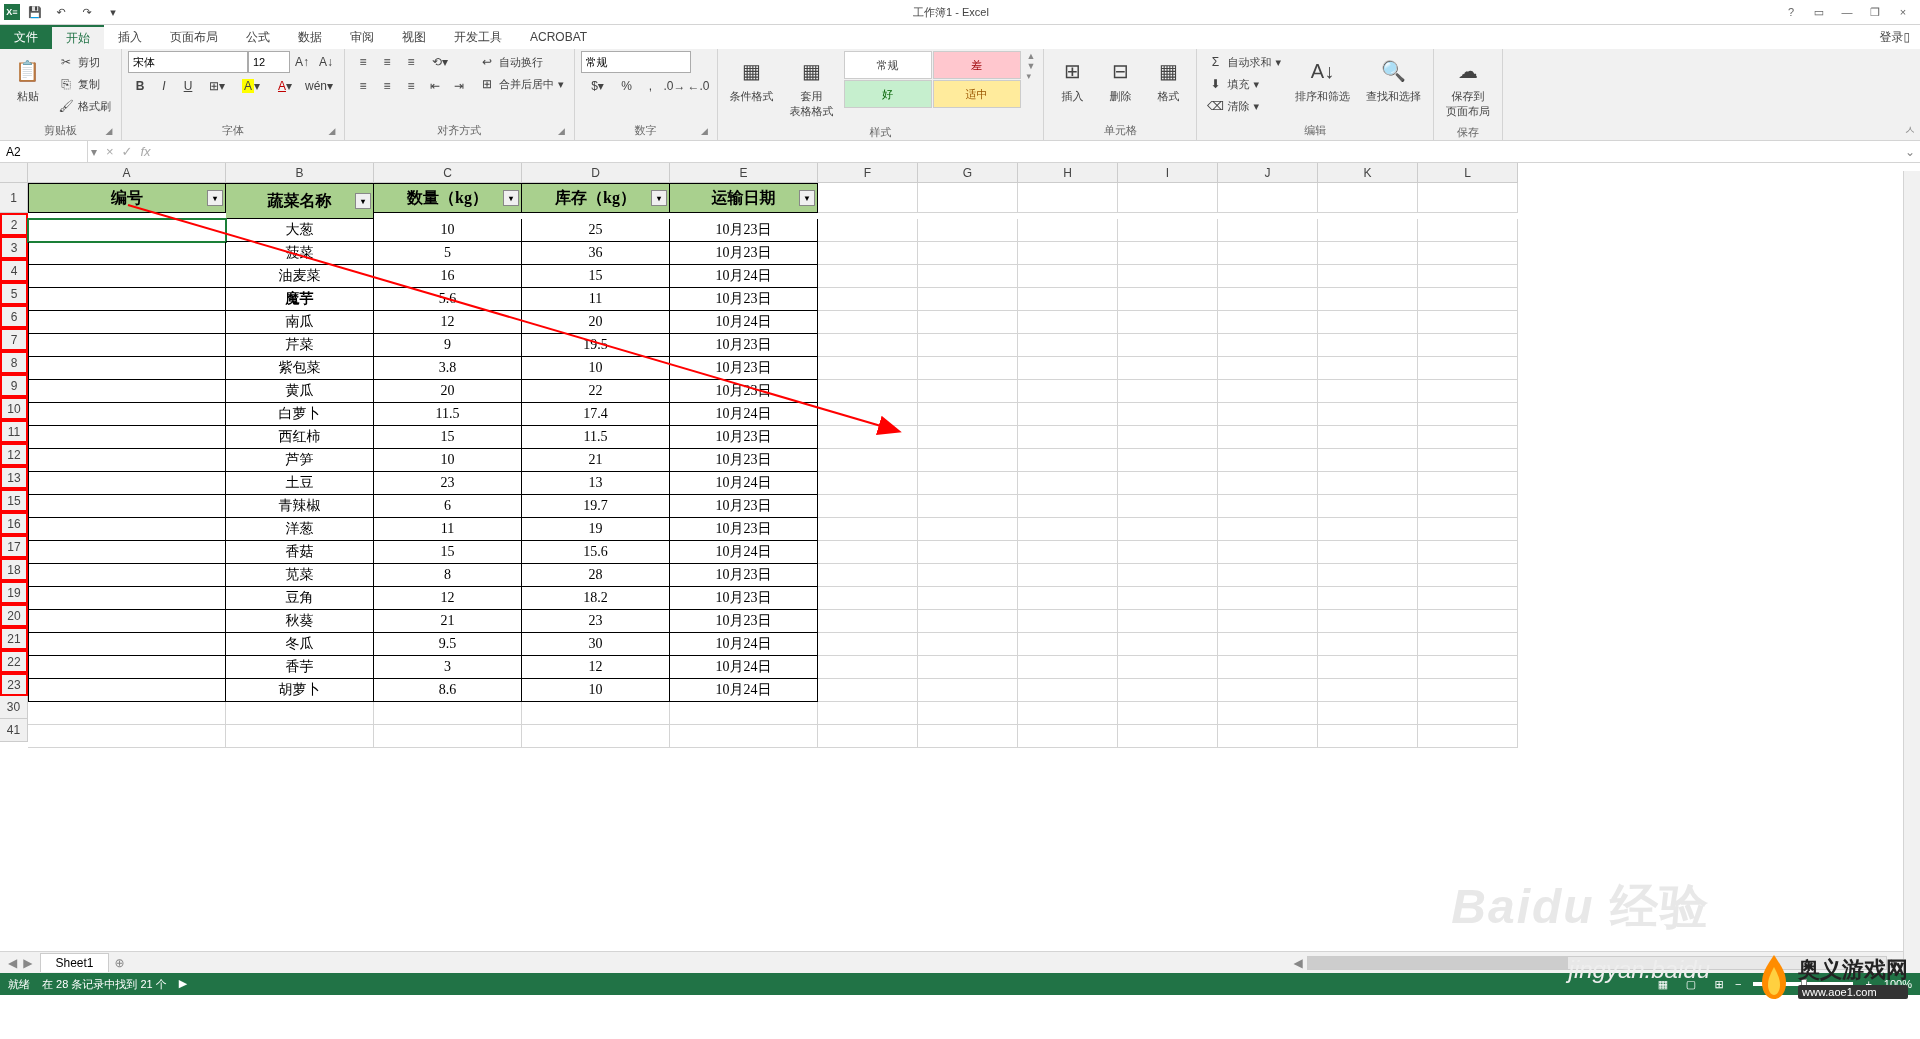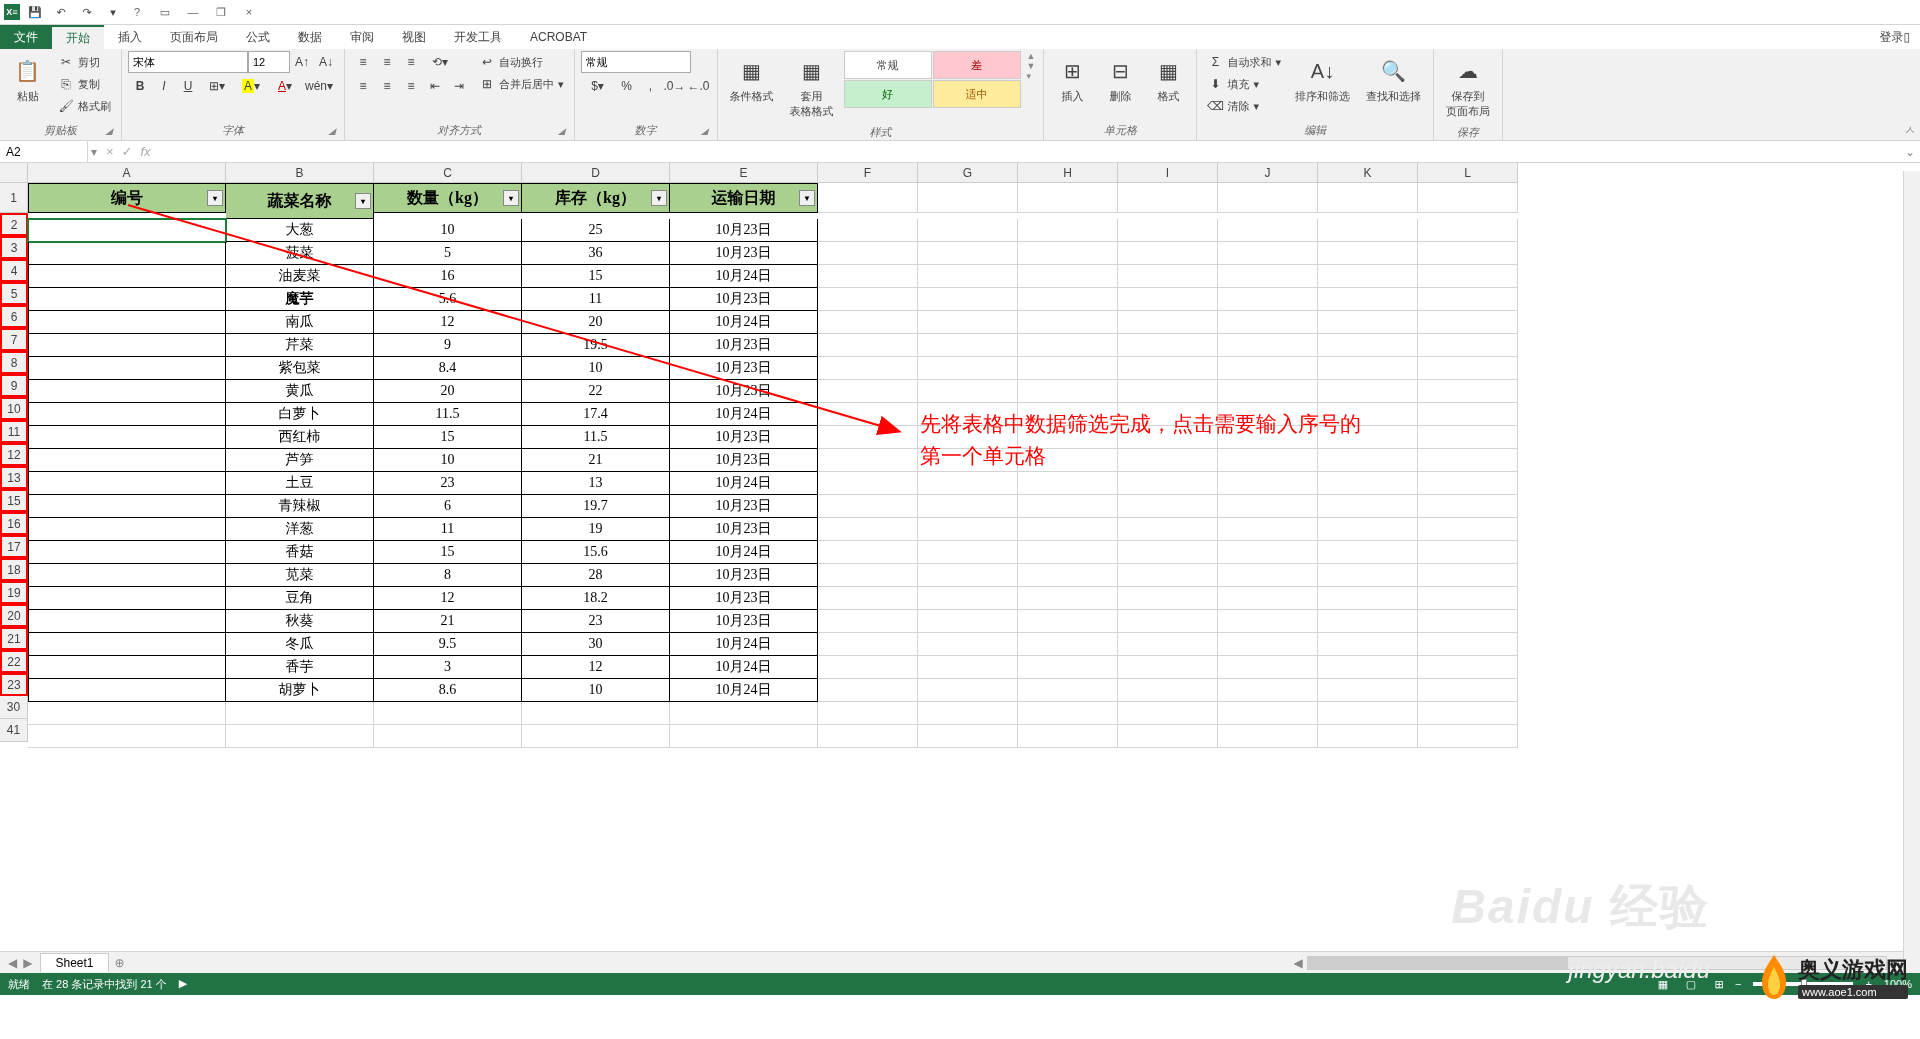--- a/index.html
+++ b/index.html
@@ -117,6 +117,7 @@
     <div class="qat-btn">↷</div>
     <div class="qat-btn">▾</div>
   </div>
+  <div class="titlebar-center">工作簿1 - Excel</div>
   <div class="titlebar-right">
     <div class="win-btn">?</div>
     <div class="win-btn">▭</div>

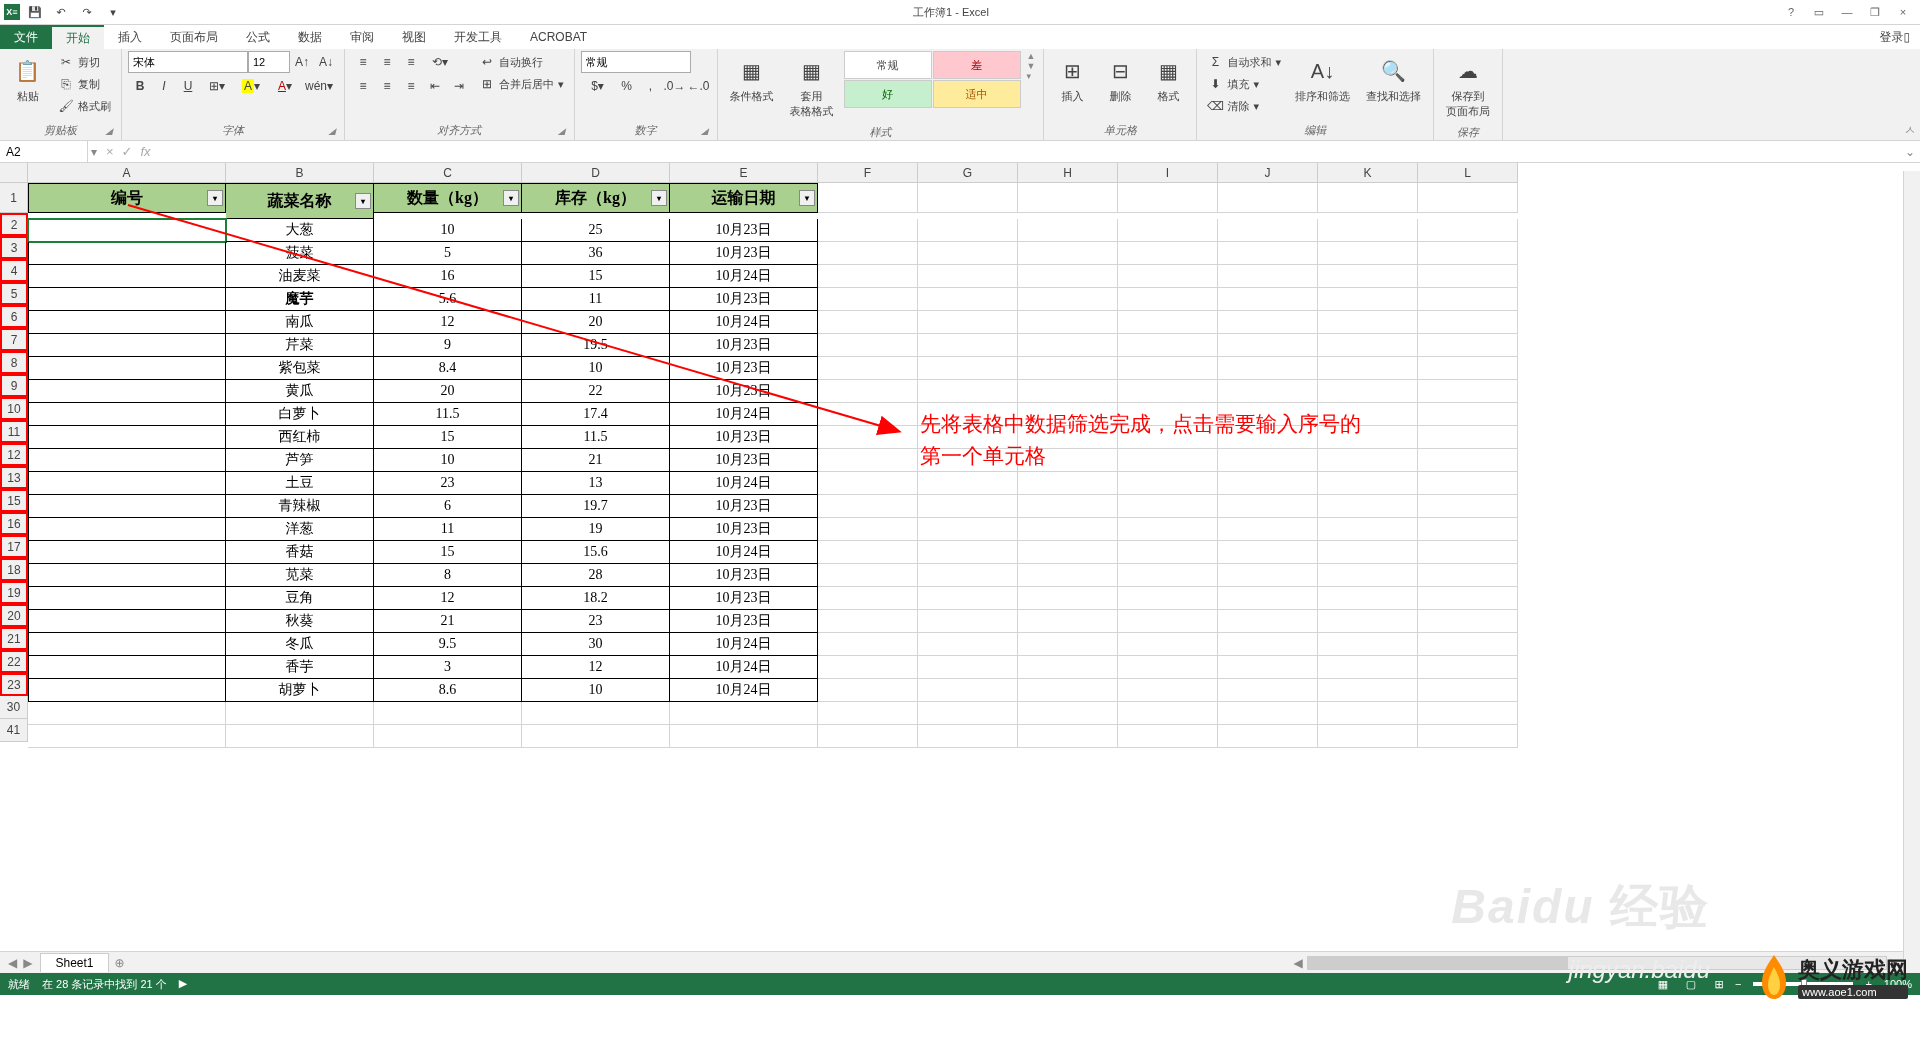--- a/index.html
+++ b/index.html
@@ -25,7 +25,7 @@
 .ribbon { height: 92px; background: #f1f1f1; border-bottom: 1px solid #d4d4d4; display: flex; font-size: 11px; color: #444; }
 .ribbon-group { border-right: 1px solid #d4d4d4; padding: 2px 6px 0 6px; display: flex; flex-direction: column; }
 .ribbon-group-body { flex: 1; display: flex; align-items: flex-start; gap: 4px; }
-.ribbon-group-label { text-align: center; font-size: 11px; color: #666; padding: 2px 0; position: relative; font-style: italic; }
+.ribbon-group-label { text-align: center; font-size: 11px; color: #666; padding: 2px 0; position: relative; }
 .dialog-launcher { position: absolute; right: 0; bottom: 2px; width: 12px; height: 12px; font-size: 9px; cursor: pointer; color: #888; }
 .big-btn { display: flex; flex-direction: column; align-items: center; justify-content: center; padding: 4px 6px; cursor: pointer; gap: 2px; }
 .big-btn-icon { width: 32px; height: 32px; display: flex; align-items: center; justify-content: center; font-size: 20px; }

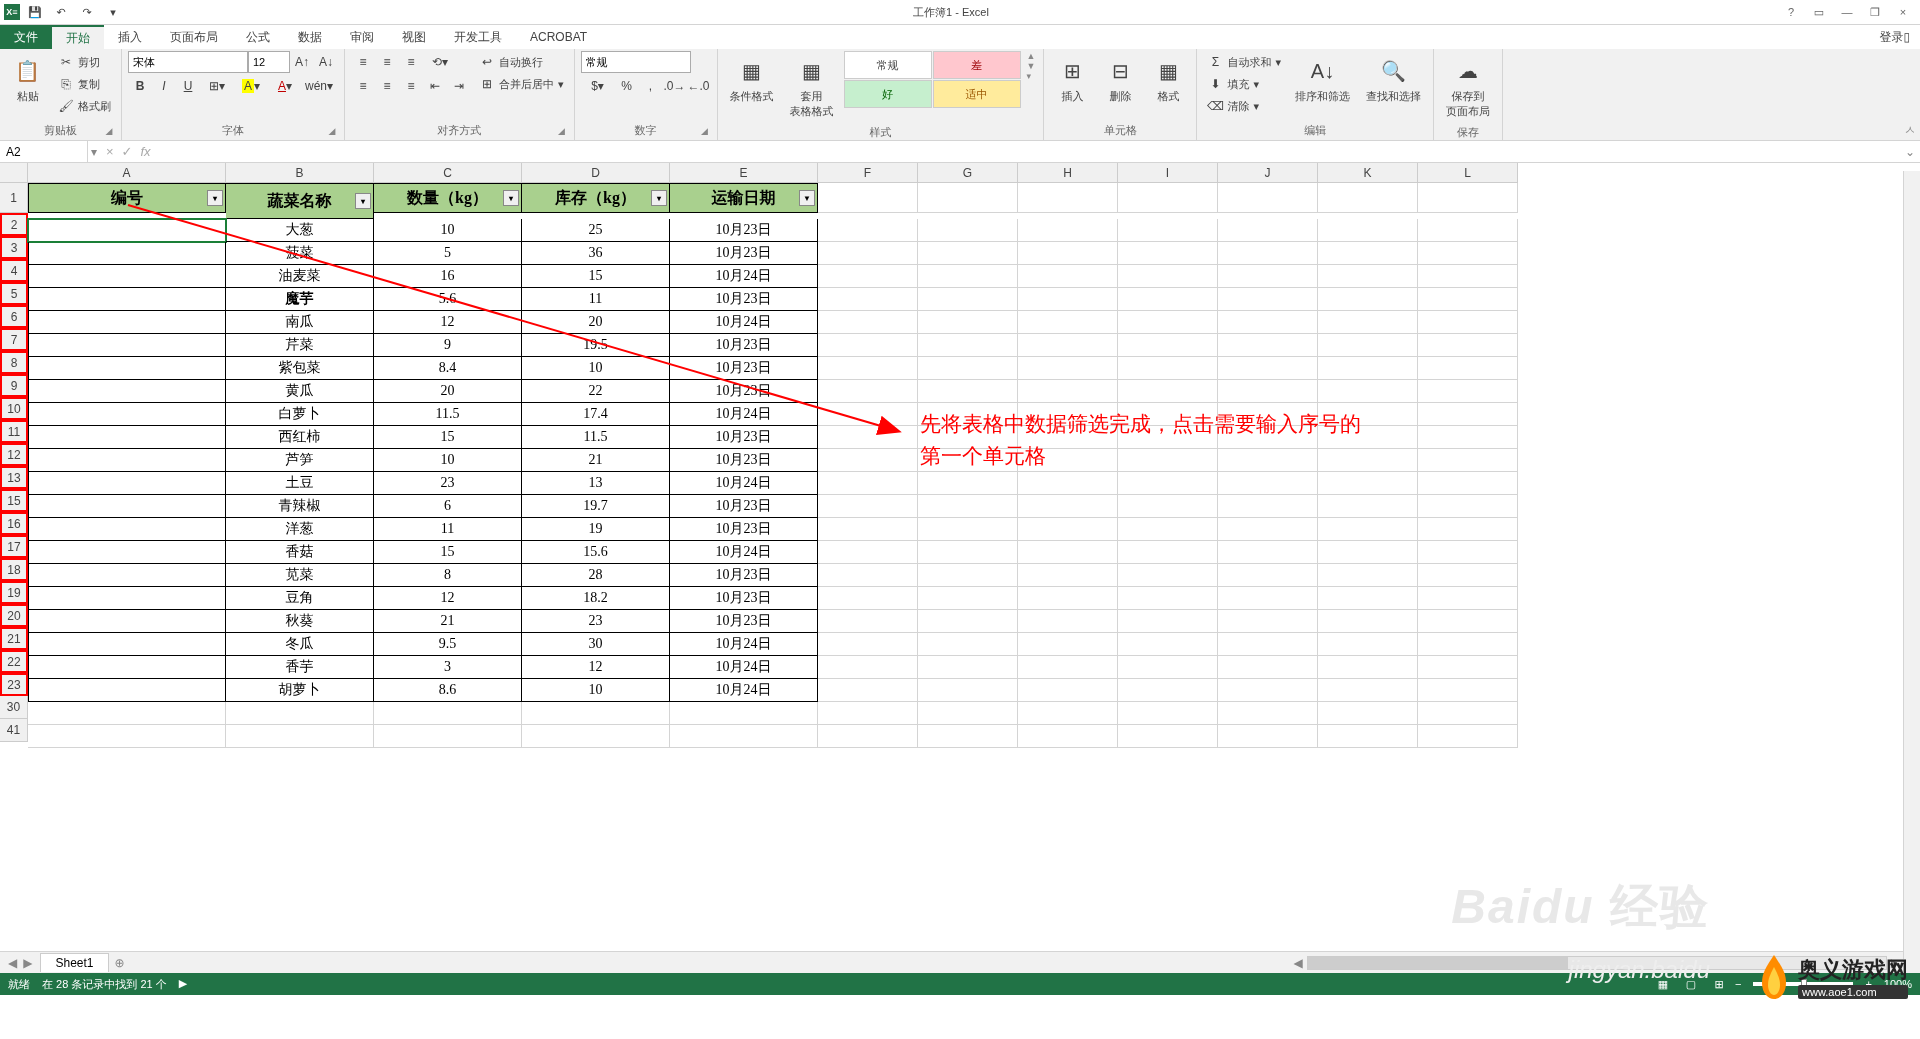--- a/index.html
+++ b/index.html
@@ -472,7 +472,7 @@
       <div class="cell-row">
         <div class="cell table-cell first-col" style="width: 198px; height: 23px;"></div>
         <div class="cell table-cell" style="width: 148px; height: 23px;">紫包菜</div>
-        <div class="cell table-cell" style="width: 148px; height: 23px;">8.4</div>
+        <div class="cell table-cell" style="width: 148px; height: 23px;">3.8</div>
         <div class="cell table-cell" style="width: 148px; height: 23px;">10</div>
         <div class="cell table-cell" style="width: 148px; height: 23px;">10月23日</div>
         <div class="cell" style="width: 100px; height: 23px;"></div>

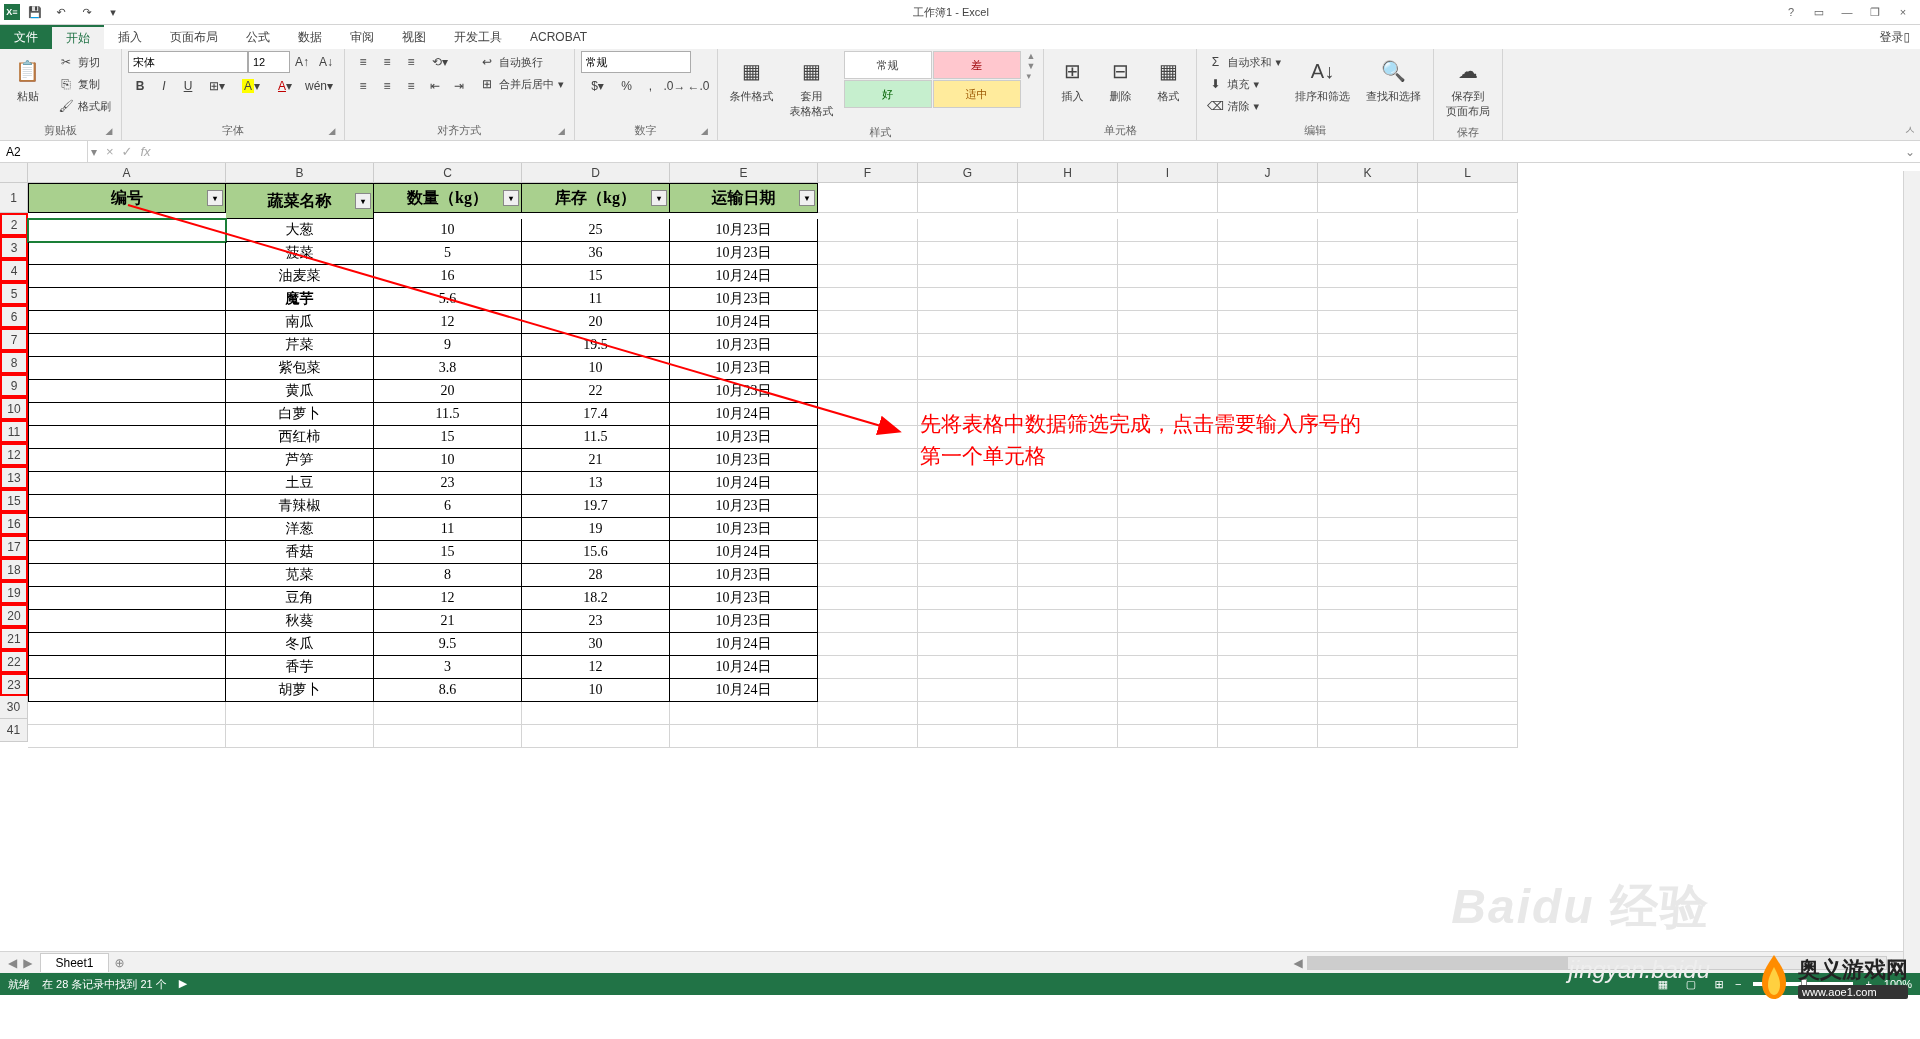--- a/index.html
+++ b/index.html
@@ -717,10 +717,6 @@
       </defs>
     <line x1="100" y1="22" x2="870" y2="248" stroke="#ff0000" stroke-width="2" marker-end="url(#ah)"></line>
   </svg>
-  <div class="annotation" style="left:920px;top:245px">
-    <div>先将表格中数据筛选完成，点击需要输入序号的</div>
-    <div>第一个单元格</div>
-  </div>
 </div>
 
 <div class="vscroll"></div>

